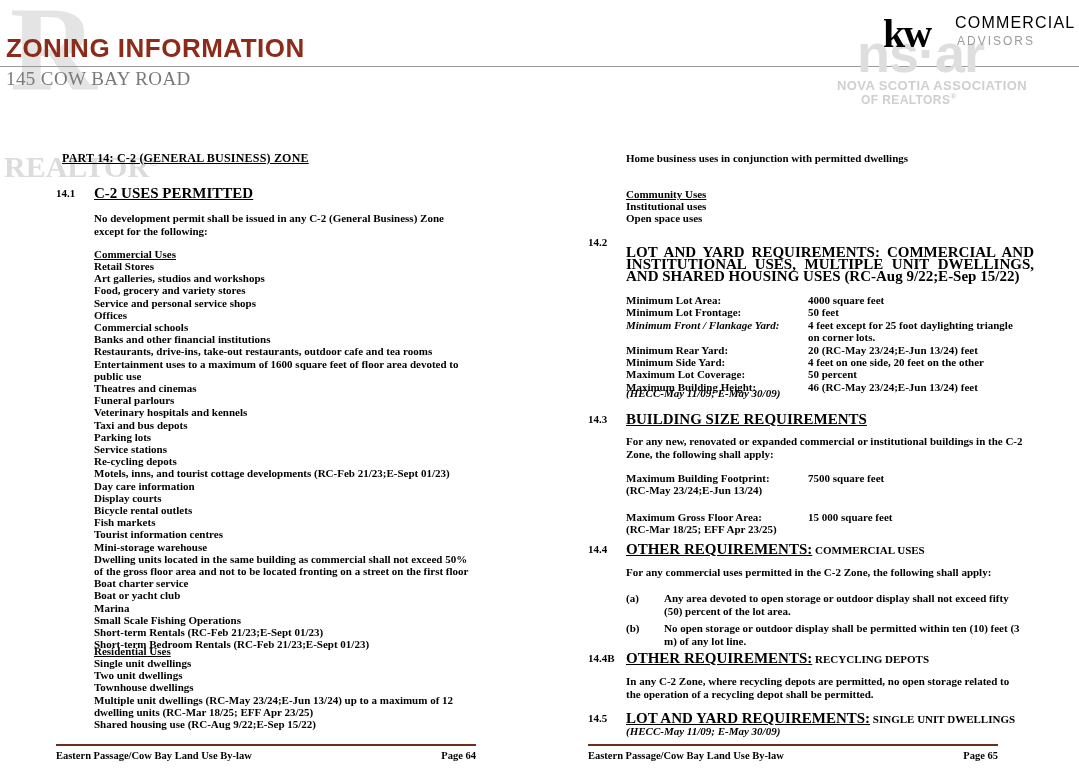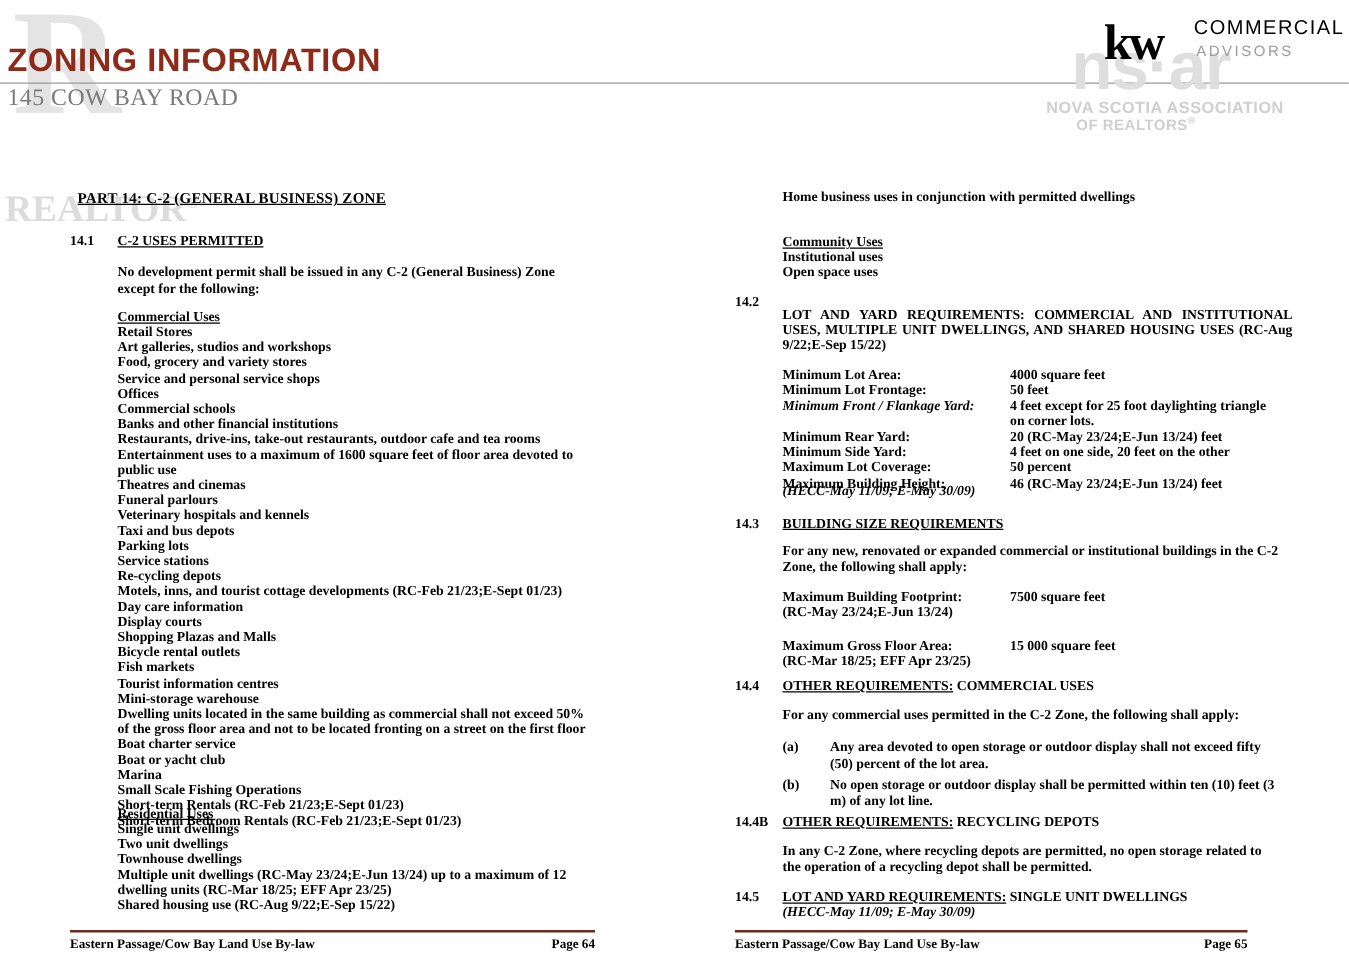--- a/index.html
+++ b/index.html
@@ -180,7 +180,7 @@
   .sect-title {
     font-weight: bold;
     text-decoration: underline;
-    font-size: 11px;
+    font-size: 15px;
   }
   .list {
     font-weight: bold;

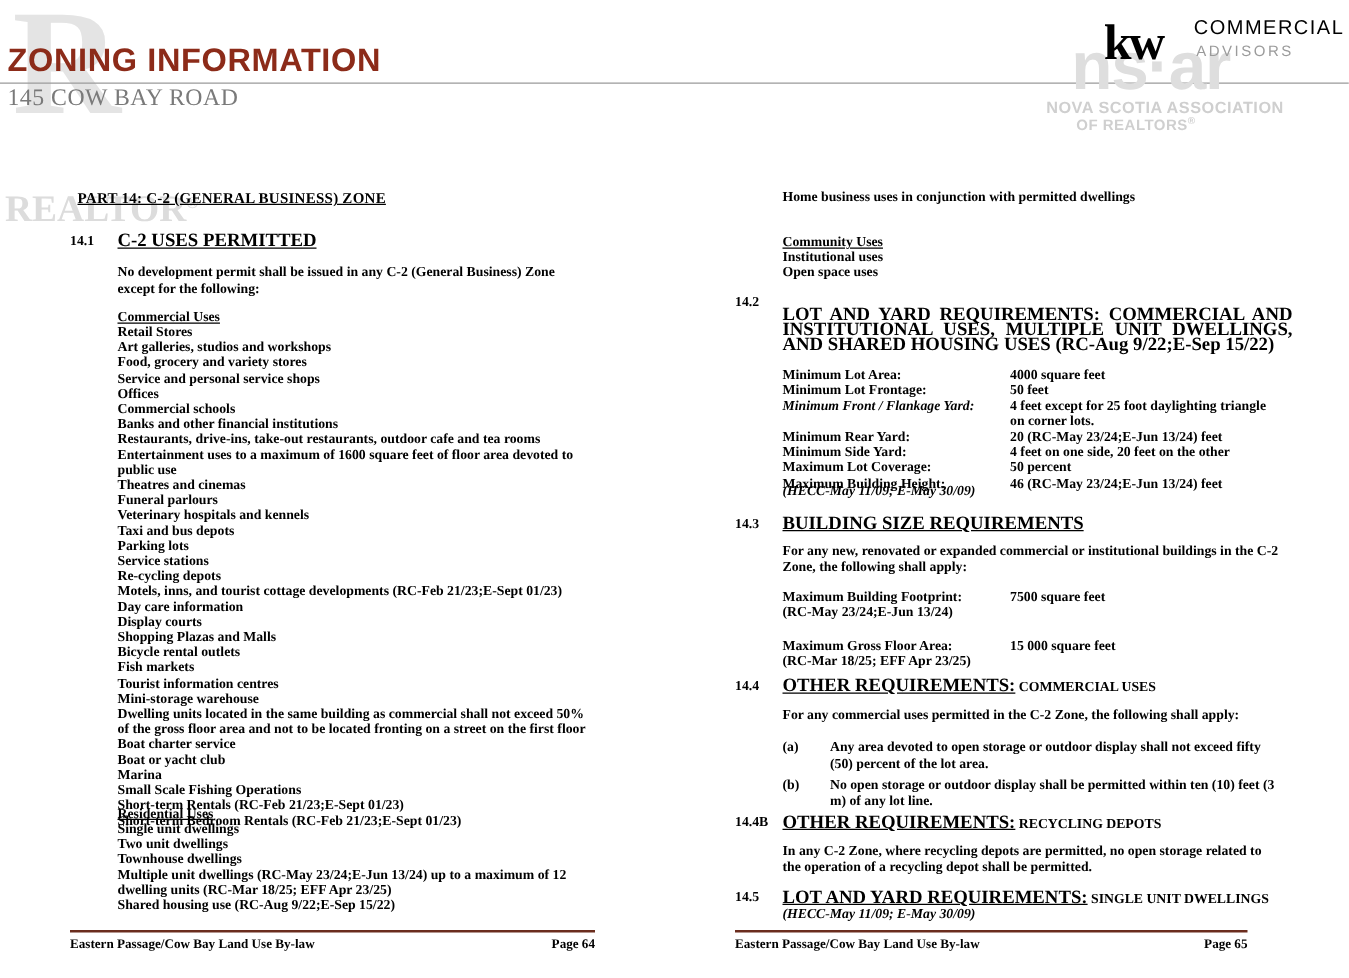--- a/index.html
+++ b/index.html
@@ -297,7 +297,6 @@
       <div>Motels, inns, and tourist cottage developments (RC-Feb 21/23;E-Sept 01/23)</div>
       <div>Day care information</div>
       <div>Display courts</div>
-      <div>Shopping Plazas and Malls</div>
       <div>Bicycle rental outlets</div>
       <div>Fish markets</div>
       <div>Tourist information centres</div>

